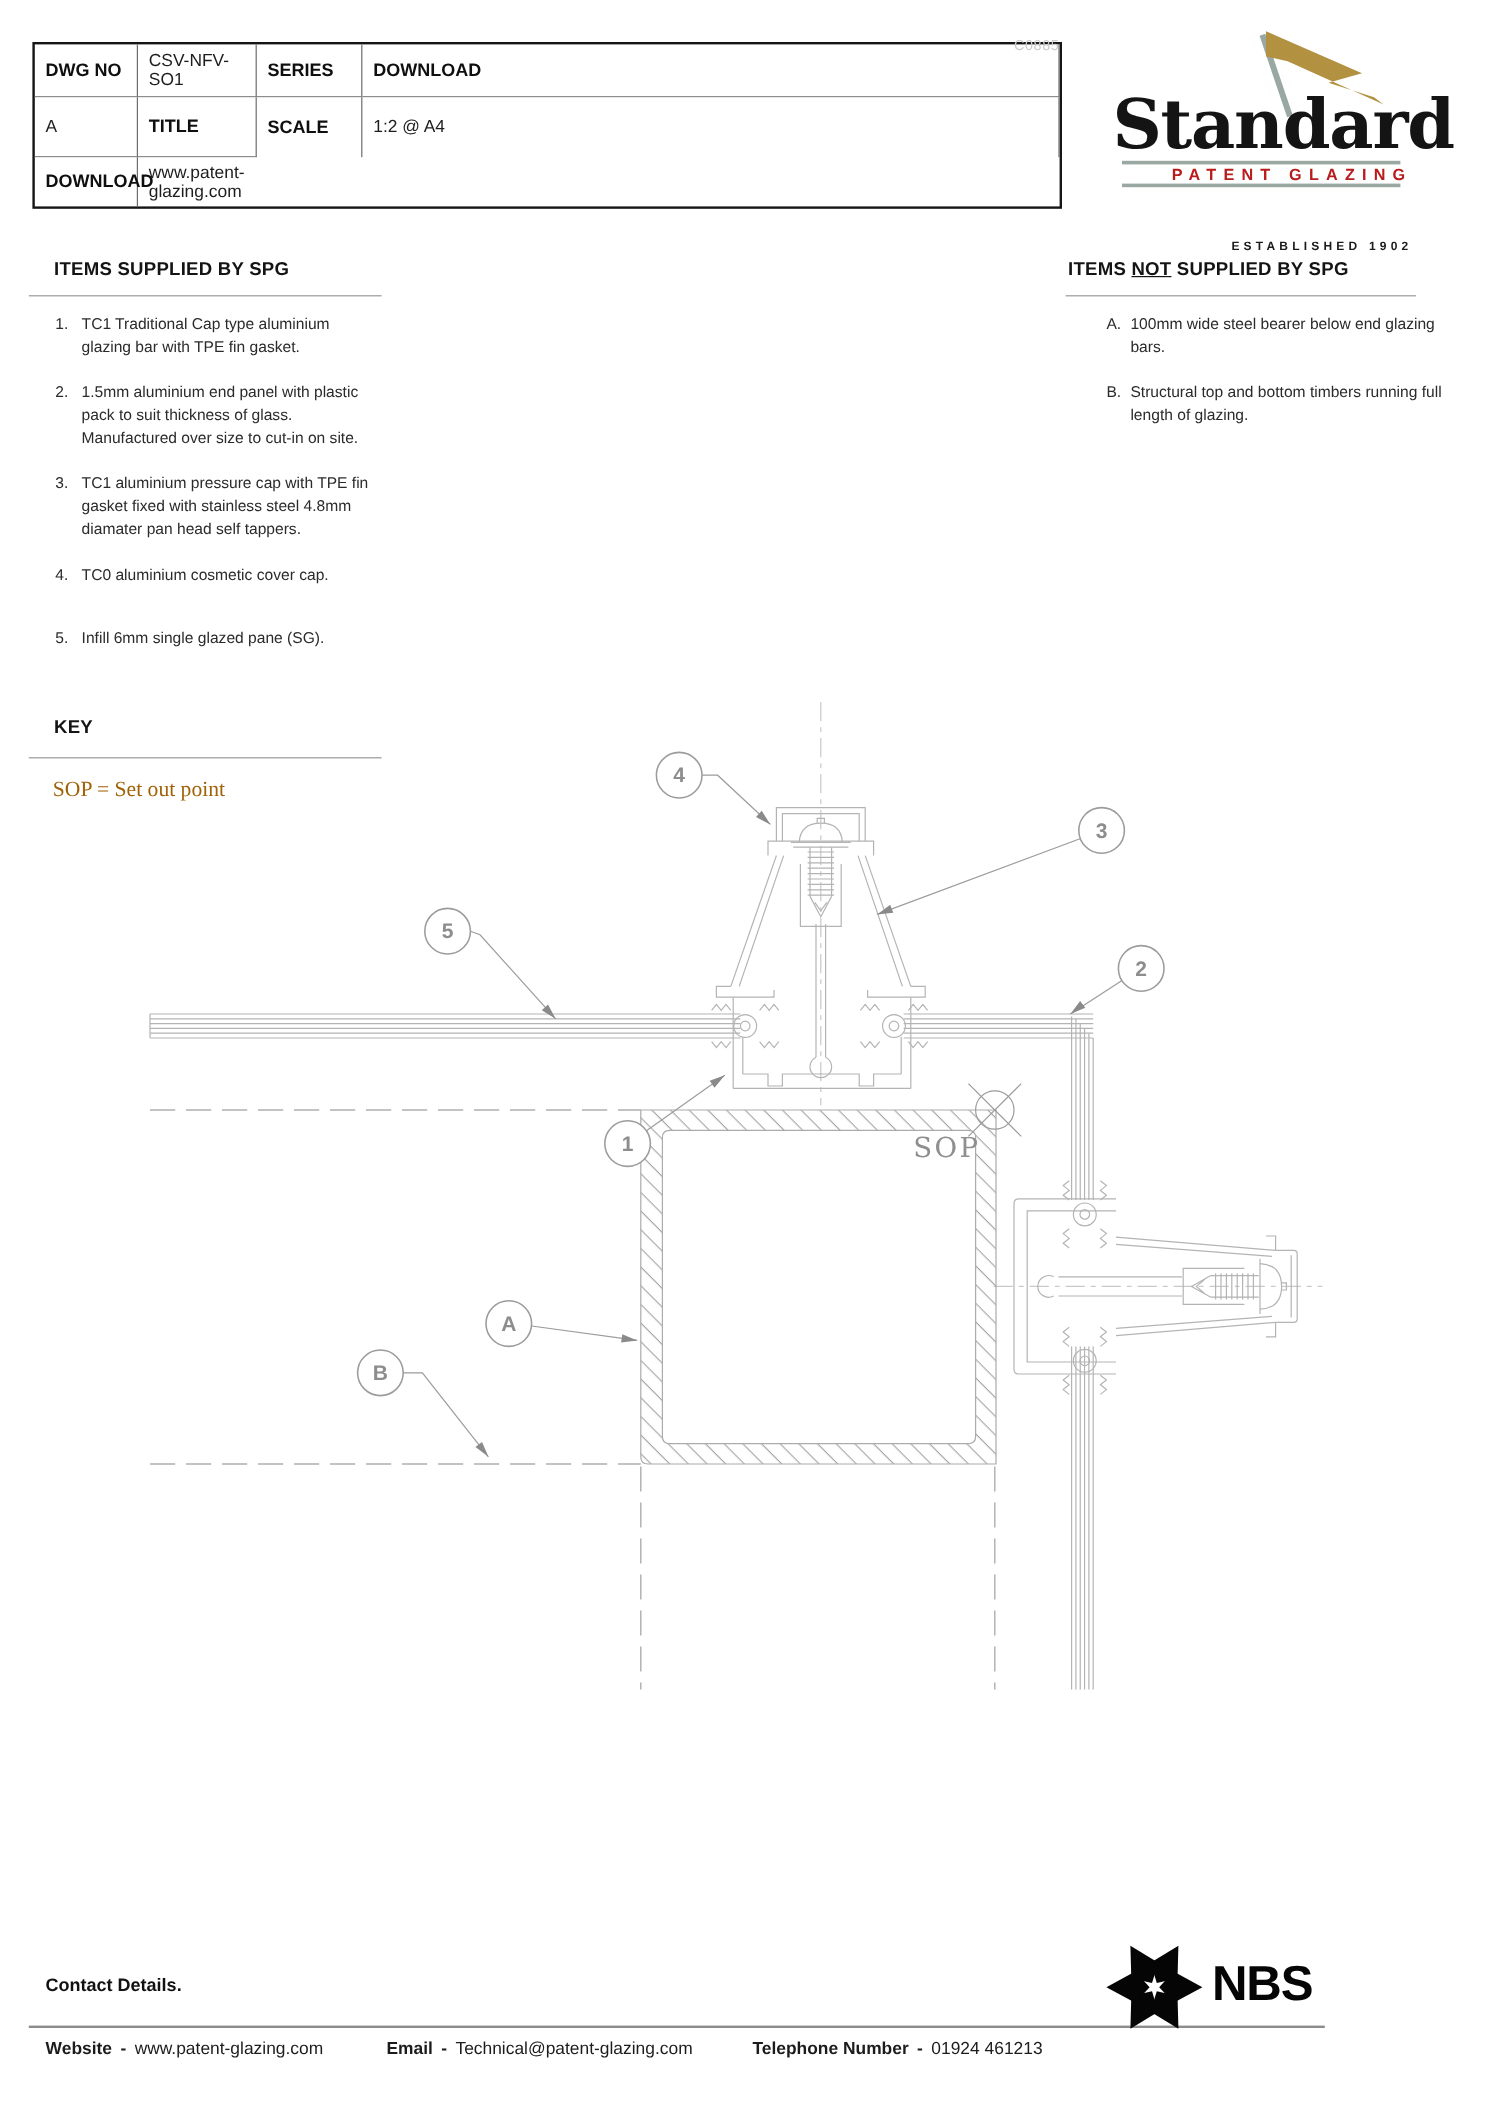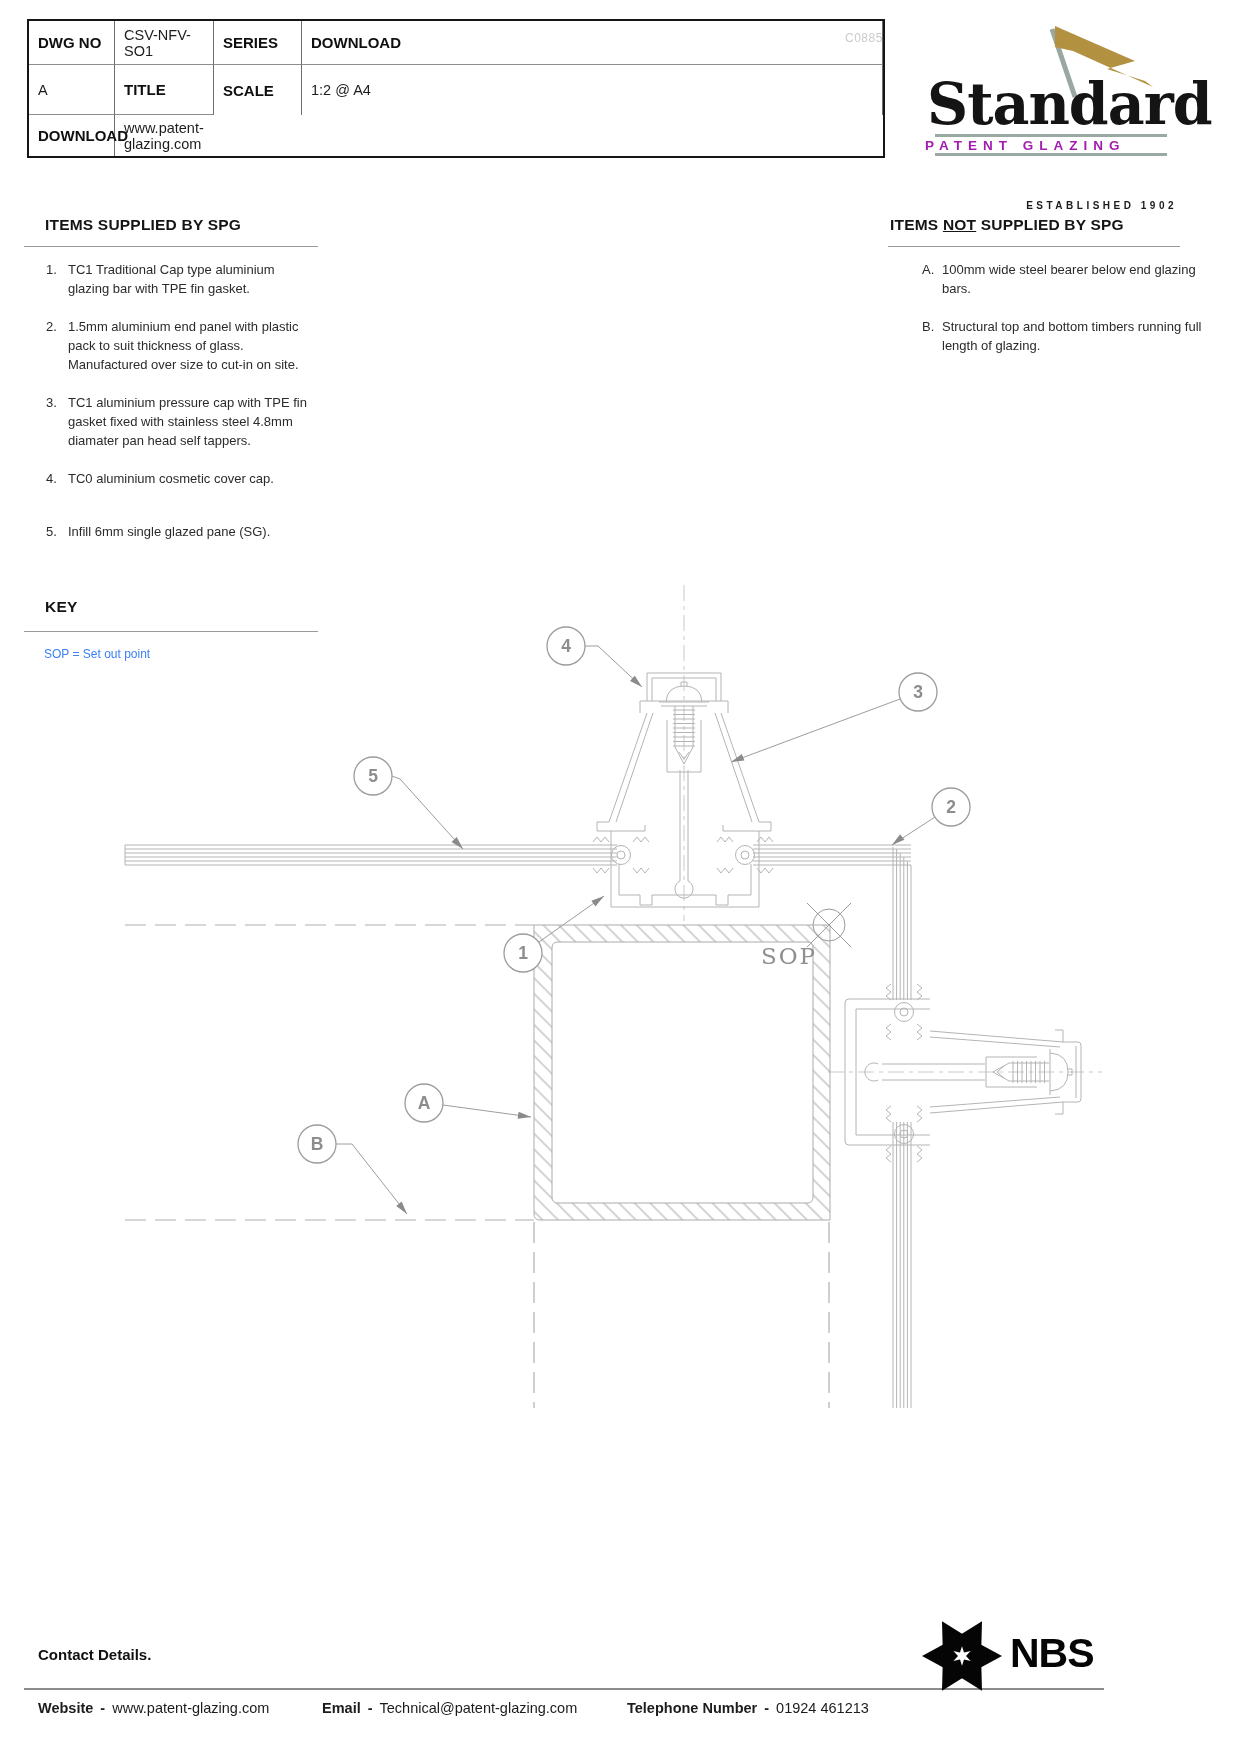--- a/index.html
+++ b/index.html
@@ -8,7 +8,7 @@
   .abs{position:absolute;}
 
   
-  .tblock{position:absolute;left:27px;top:19px;width:858px;height:139px;
+  .tblock{position:absolute;left:27px;top:35px;width:858px;height:139px;
           border:2px solid #151515;box-sizing:border-box;display:grid;
           grid-template-columns:86px 99px 88px 1fr;grid-template-rows:44px 50px 1fr;}
   .tcell{display:flex;align-items:center;padding-left:9px;font-size:14.5px;

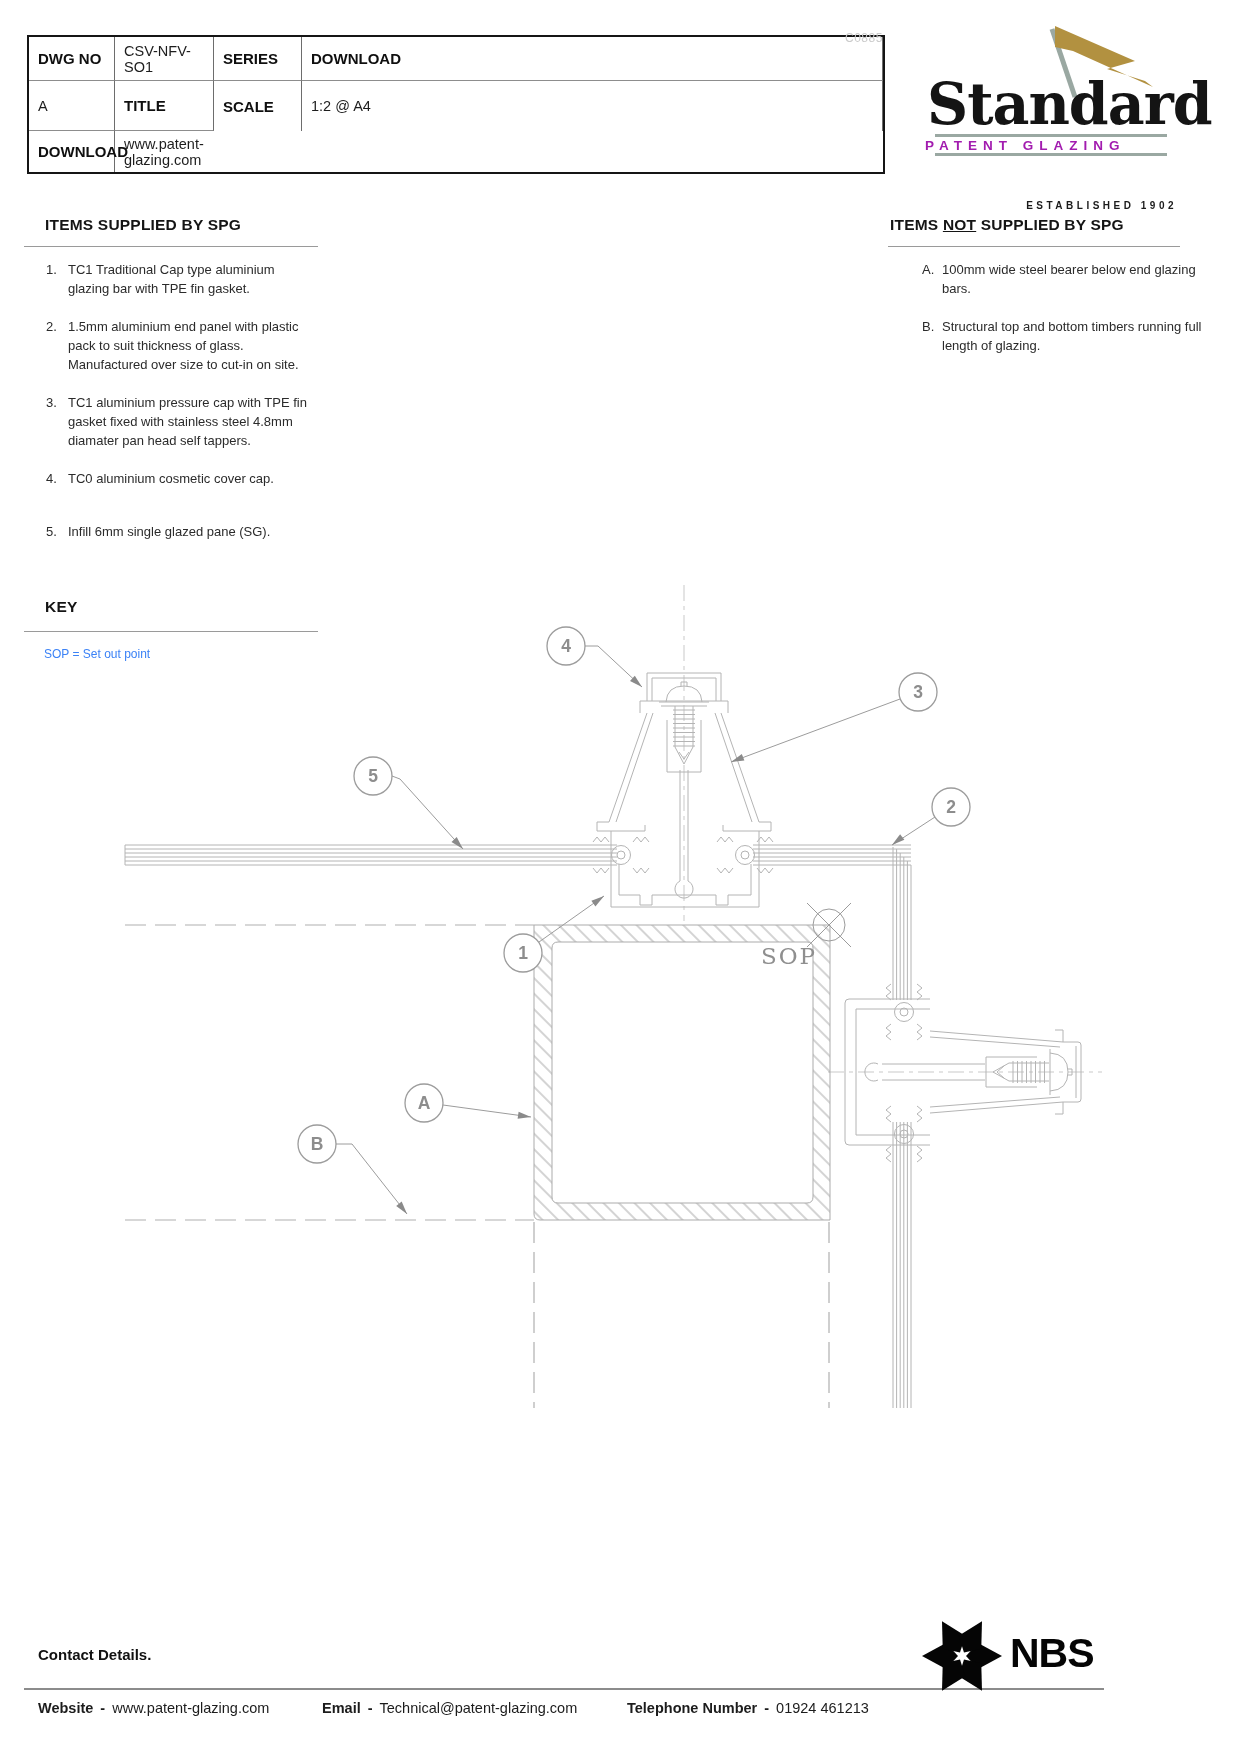--- a/index.html
+++ b/index.html
@@ -25,8 +25,8 @@
   .logo .word{position:absolute;left:2px;top:60px;font-family:"DejaVu Serif",serif;
               font-size:57px;font-weight:bold;color:#141414;letter-spacing:-1px;line-height:58px;}
   .logo .rule{position:absolute;left:10px;width:232px;height:3px;background:#9aa8a2;}
-  .logo .pg{position:absolute;left:0;top:123px;width:252px;text-align:left;font-size:13.5px;
-            font-weight:700;letter-spacing:6px;color:#a21caf;}
+  .logo .pg{position:absolute;left:0;top:123px;width:252px;text-align:right;font-size:13.5px;
+            font-weight:700;letter-spacing:6px;color:#b91c1c;}
   .logo .est{position:absolute;left:0;top:145px;width:252px;text-align:right;font-size:10px;
              font-weight:700;letter-spacing:3.5px;color:#1b1b1b;margin-top:40px;}
 

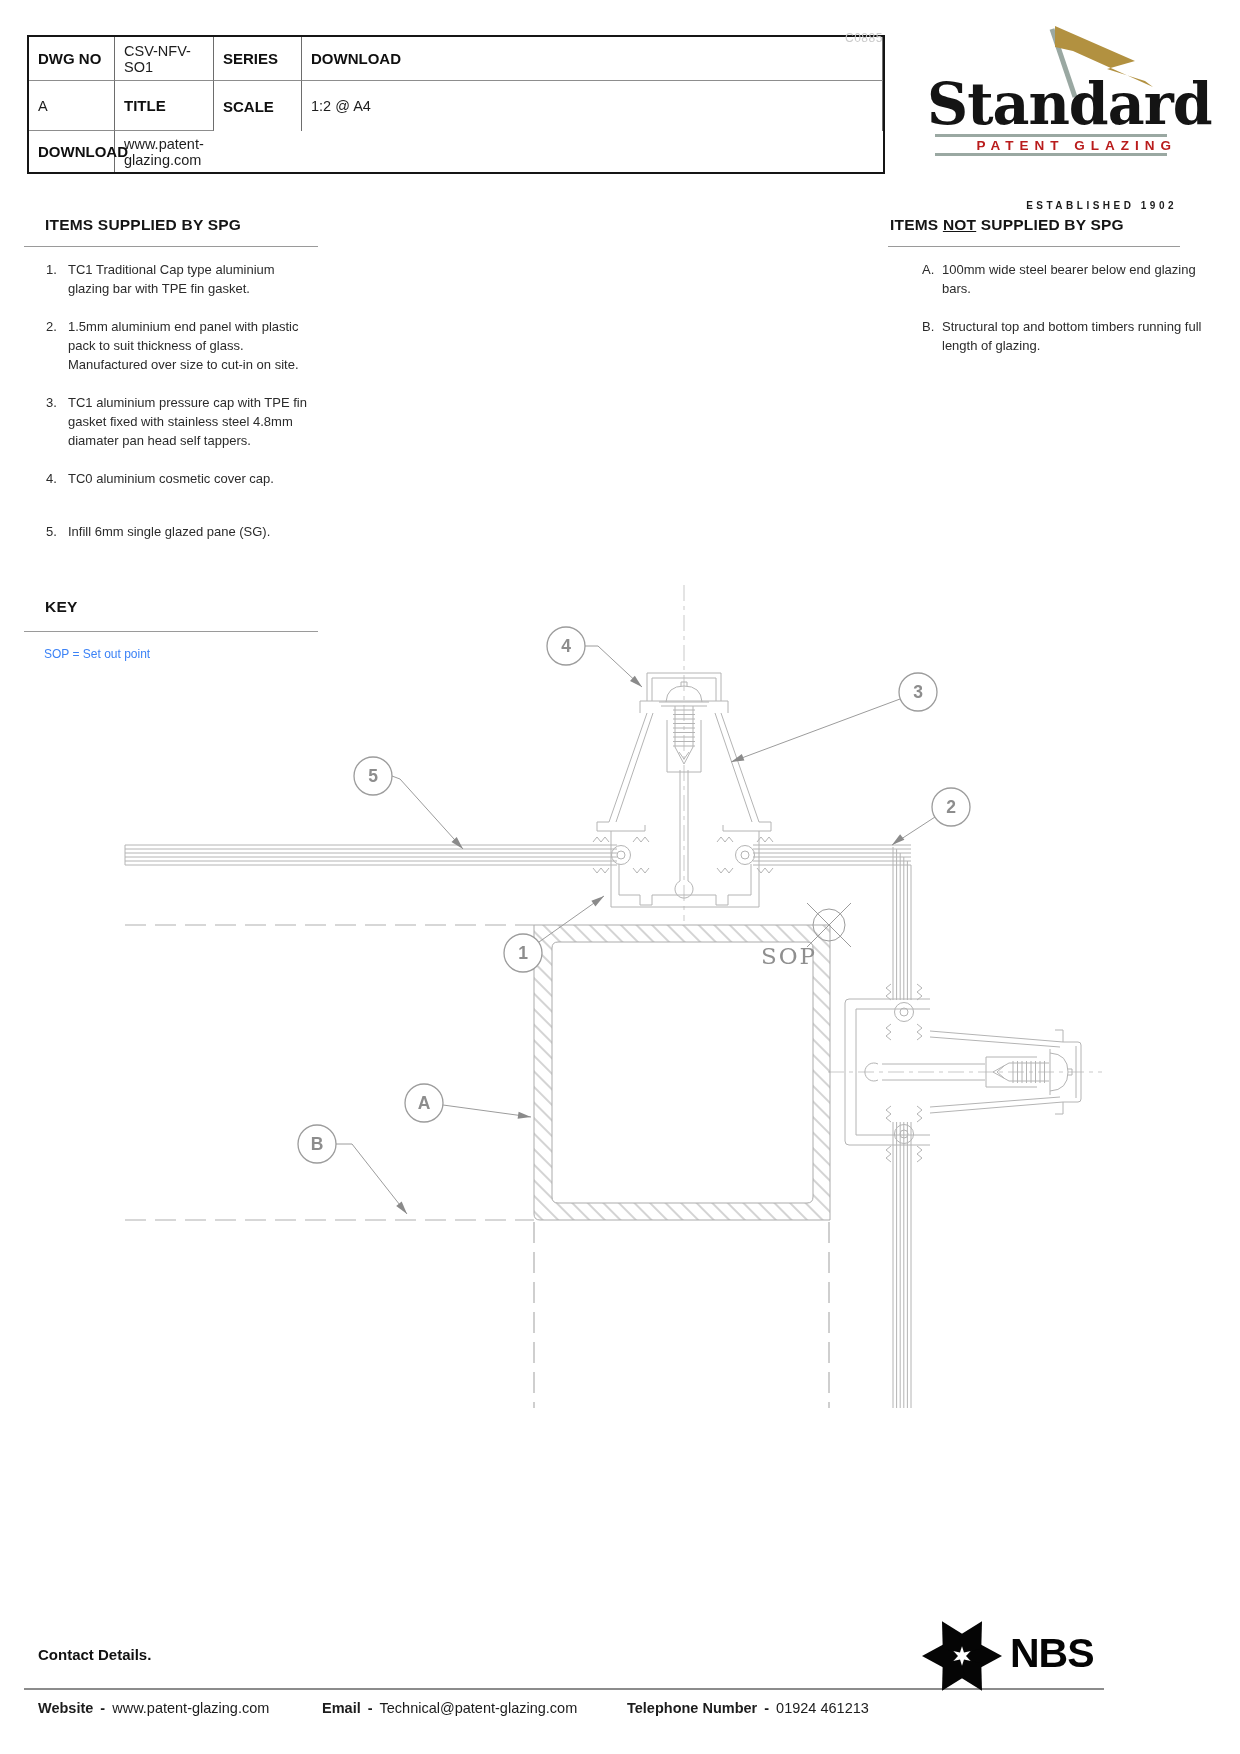--- a/index.html
+++ b/index.html
@@ -40,7 +40,7 @@
   .ilist.left .item{padding-left:22px;}
   .ilist.left .item:nth-child(4){margin-bottom:34px;}
   .ilist.right .item{padding-left:20px;}
-  .keynote{position:absolute;font-size:12px;color:#3b82f6;}
+  .keynote{position:absolute;font-size:18px;color:#a16207;font-family:Liberation Serif, serif;}
   .uline{text-decoration:underline;}
 
   

